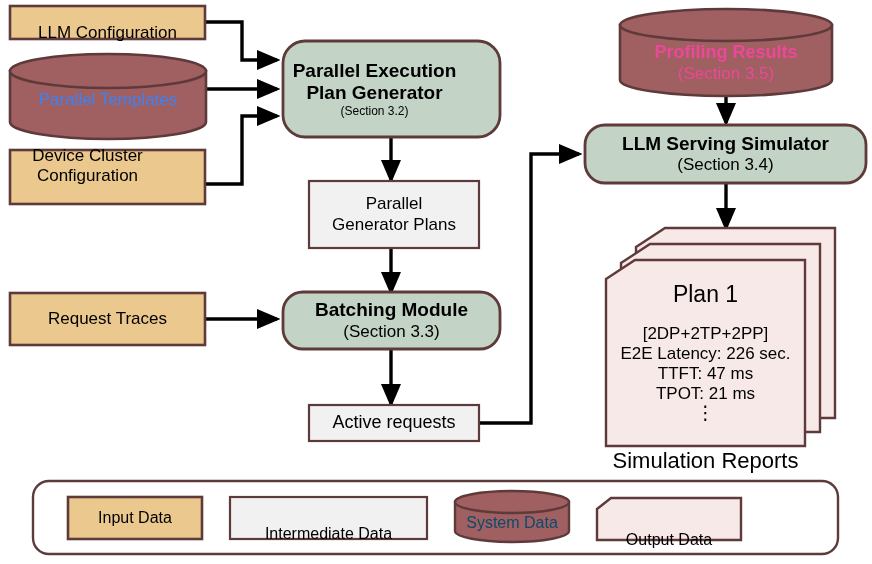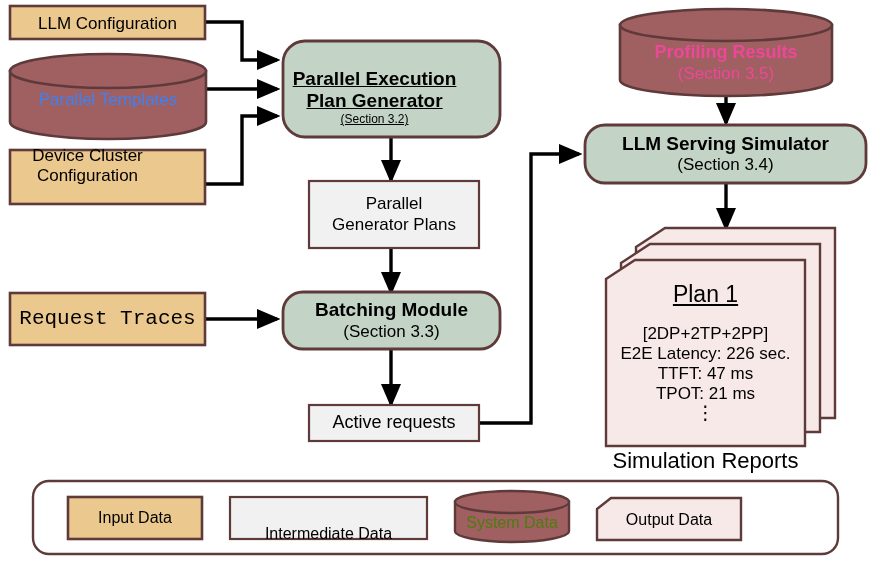--- a/index.html
+++ b/index.html
@@ -83,7 +83,7 @@
     <path d="M597,509 L611,498 L741,498 L741,540 L597,540 Z" fill="#F7E9E7" stroke="#5E3A3A" stroke-width="2.4"></path>
   </svg>
 
-  <div class="lbl" style="left:10px;top:8px;width:195px;height:33px;font-size:17px;">
+  <div class="lbl" style="left:10px;top:17px;width:195px;height:33px;font-size:17px;">
     <span class="ln">LLM Configuration</span>
   </div>
 

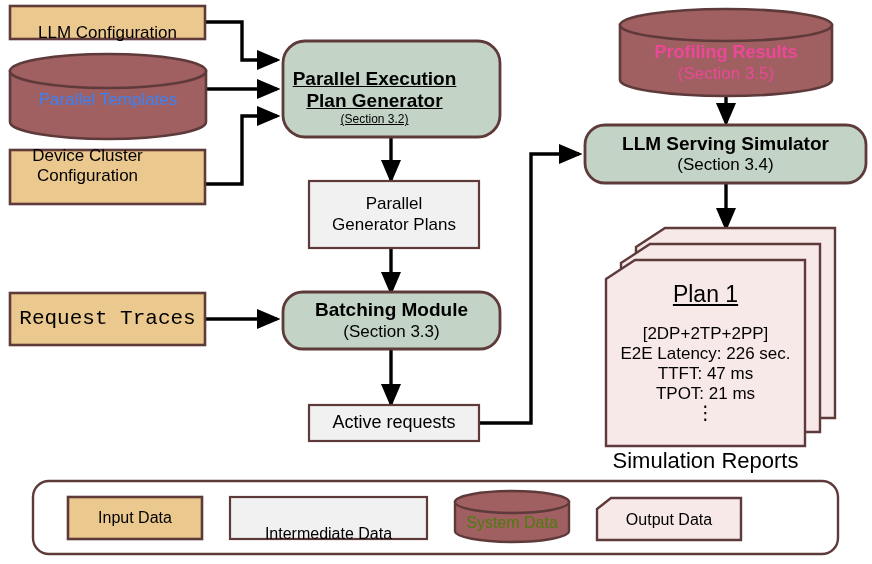--- a/index.html
+++ b/index.html
@@ -100,7 +100,7 @@
     <span class="ln">Request Traces</span>
   </div>
 
-  <div class="lbl" style="left:283px;top:49px;width:183px;height:96px;font-size:19px;text-decoration:underline;">
+  <div class="lbl" style="left:283px;top:41px;width:183px;height:96px;font-size:19px;">
     <span class="ln t-bold">Parallel Execution</span>
     <span class="ln t-bold">Plan Generator</span>
     <span class="ln" style="font-size:12px;">(Section 3.2)</span>

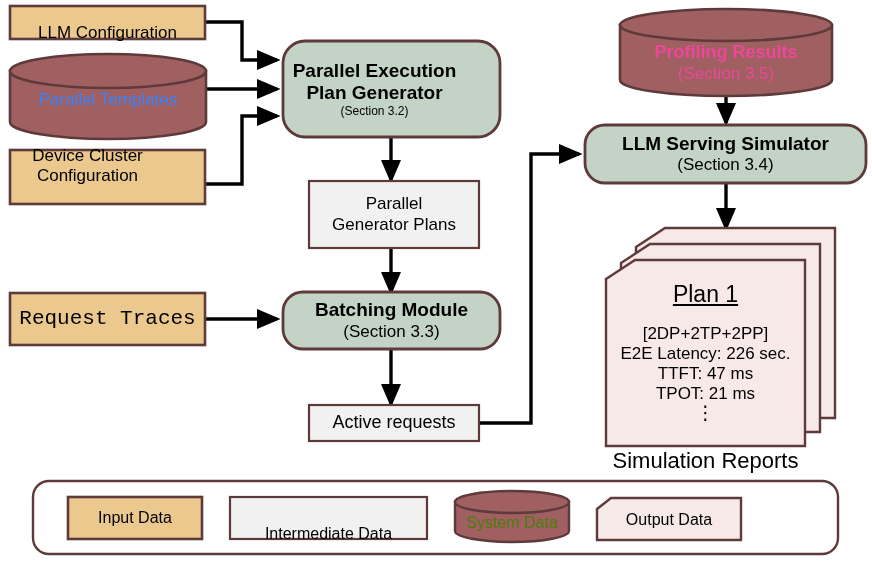--- a/index.html
+++ b/index.html
@@ -131,7 +131,7 @@
   </div>
 
   <div class="lbl" style="left:606px;top:262px;width:199px;height:178px;font-size:17px;">
-    <span class="ln" style="font-size:23px;margin-bottom:16px;text-decoration:underline;">Plan 1</span>
+    <span class="ln" style="font-size:23px;margin-bottom:16px;">Plan 1</span>
     <span class="ln">[2DP+2TP+2PP]</span>
     <span class="ln">E2E Latency: 226 sec.</span>
     <span class="ln">TTFT: 47 ms</span>

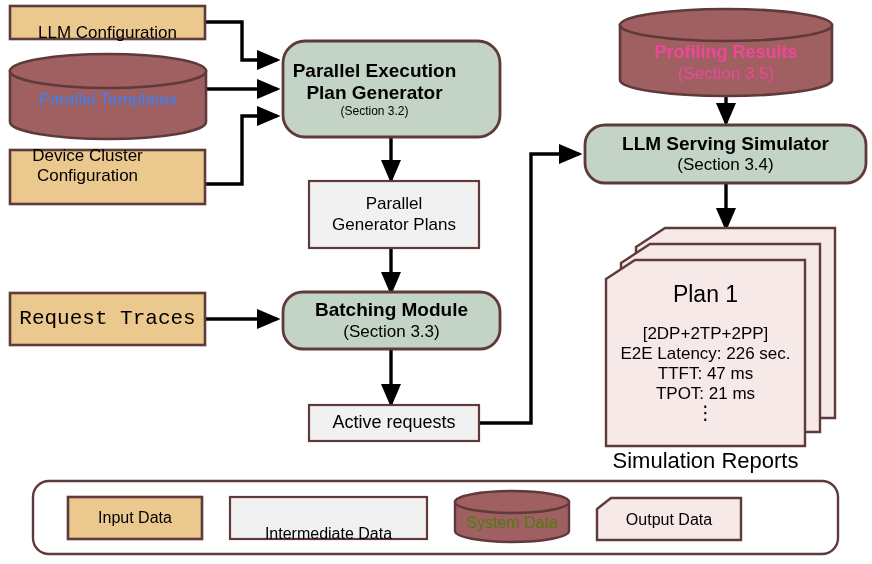--- a/index.html
+++ b/index.html
@@ -96,7 +96,7 @@
     <span class="ln">Configuration</span>
   </div>
 
-  <div class="lbl" style="left:10px;top:293px;width:195px;height:52px;font-size:21px;font-family:Liberation Mono, monospace;">
+  <div class="lbl" style="left:10px;top:293px;width:195px;height:52px;font-size:17px;">
     <span class="ln">Request Traces</span>
   </div>
 

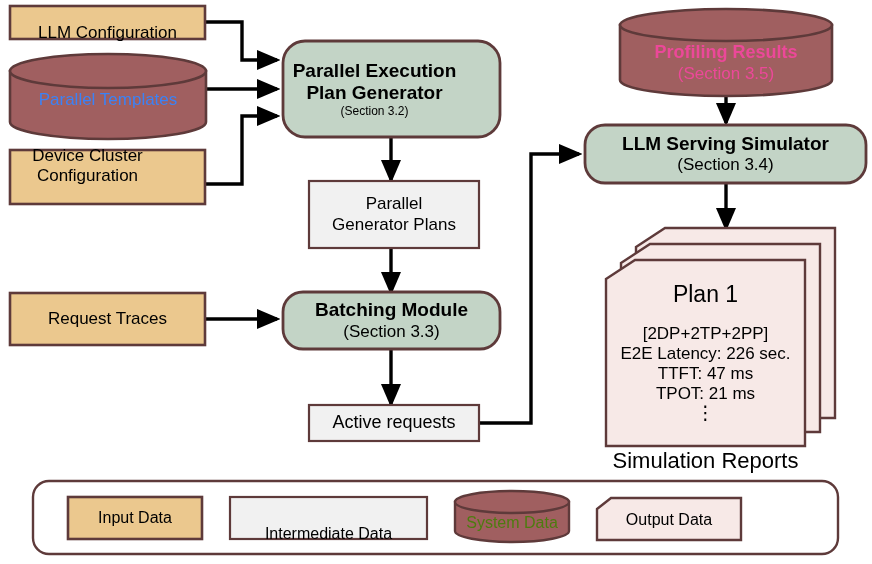--- a/index.html
+++ b/index.html
@@ -151,7 +151,7 @@
     <span class="ln">Intermediate Data</span>
   </div>
 
-  <div class="lbl" style="left:455px;top:506px;width:114px;height:34px;font-size:16px;color:#4d7c0f;">
+  <div class="lbl" style="left:455px;top:506px;width:114px;height:34px;font-size:16px;color:#0c4a6e;">
     <span class="ln">System Data</span>
   </div>
 

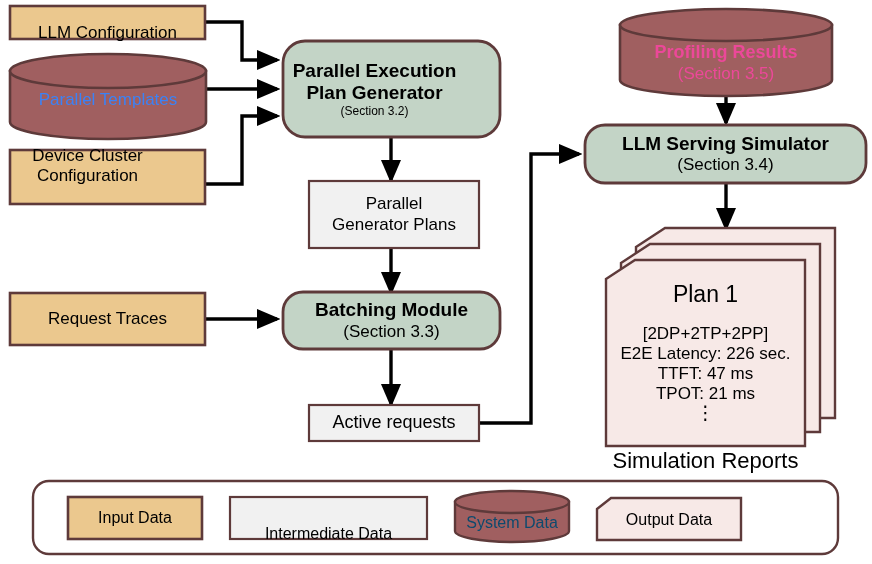--- a/index.html
+++ b/index.html
@@ -155,7 +155,7 @@
     <span class="ln">System Data</span>
   </div>
 
-  <div class="lbl" style="left:597px;top:500px;width:144px;height:40px;font-size:16px;">
+  <div class="lbl" style="left:597px;top:520px;width:144px;height:40px;font-size:16px;">
     <span class="ln">Output Data</span>
   </div>
 

